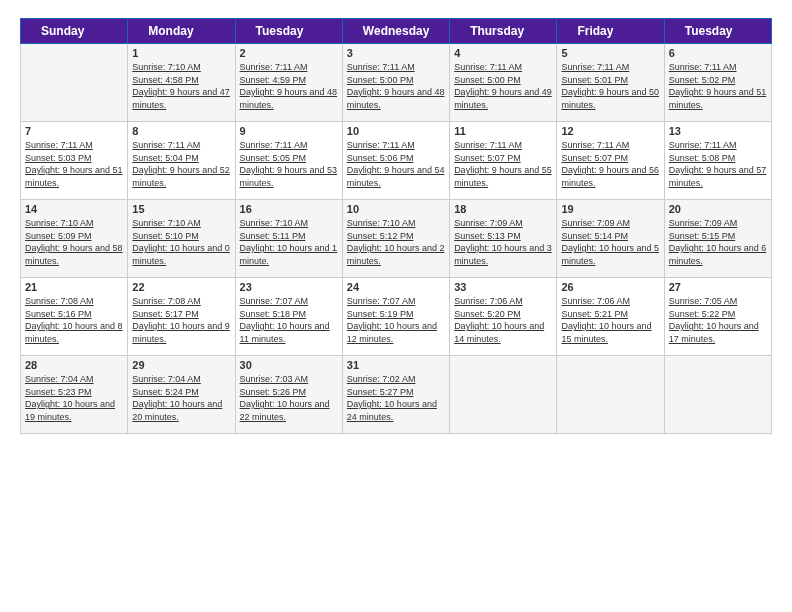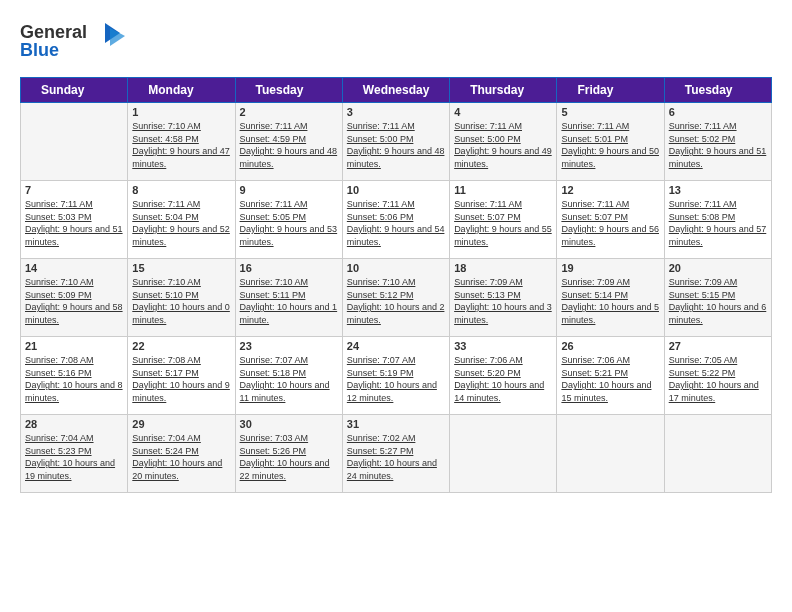--- a/index.html
+++ b/index.html
@@ -84,22 +84,6 @@
 <body>
 
 <div class="page">
-  <div class="header">
-    <div class="logo">
-      <div>
-        <svg width="110" height="45" viewBox="0 0 110 45">
-          <text x="0" y="20" font-family="Arial" font-size="18" font-weight="bold" fill="#333">General</text>
-          <text x="0" y="38" font-family="Arial" font-size="18" font-weight="bold" fill="#1565c0">Blue</text>
-          <polygon points="85,5 100,15 85,25" fill="#1565c0"></polygon>
-          <polygon points="90,10 105,18 90,28" fill="#1a88d4" opacity="0.7"></polygon>
-        </svg>
-      </div>
-    </div>
-    <div class="title-block">
-      <div class="month-title"></div>
-      <div class="location"></div>
-    </div>
-  </div>
 
   <table>
     <thead>

